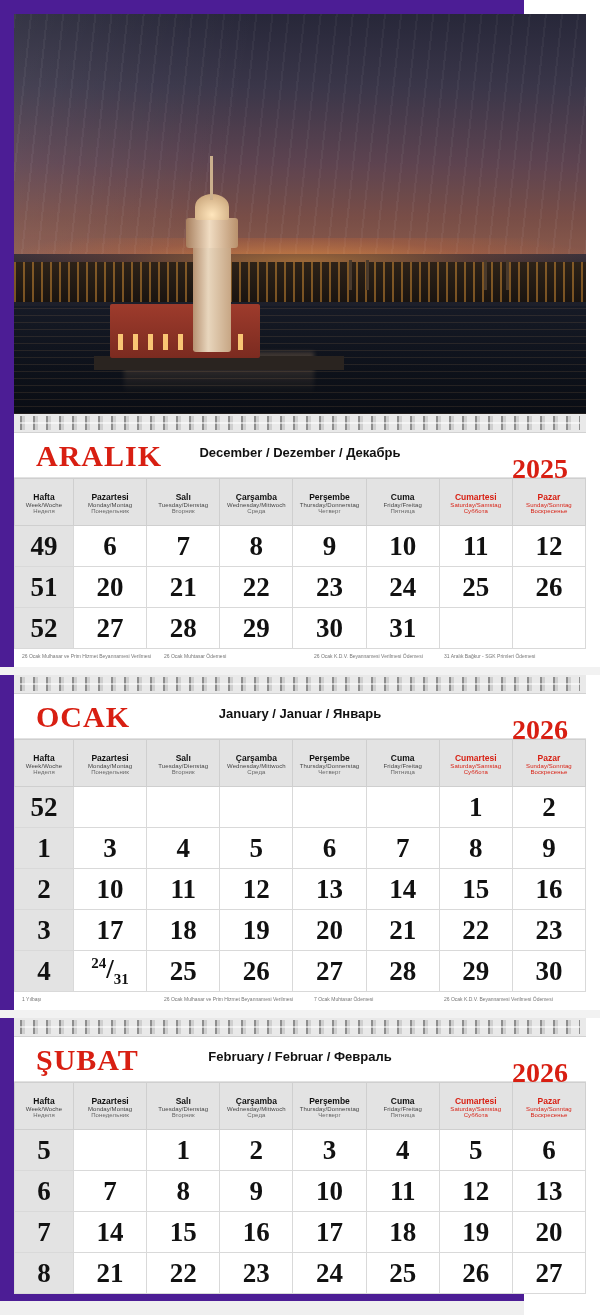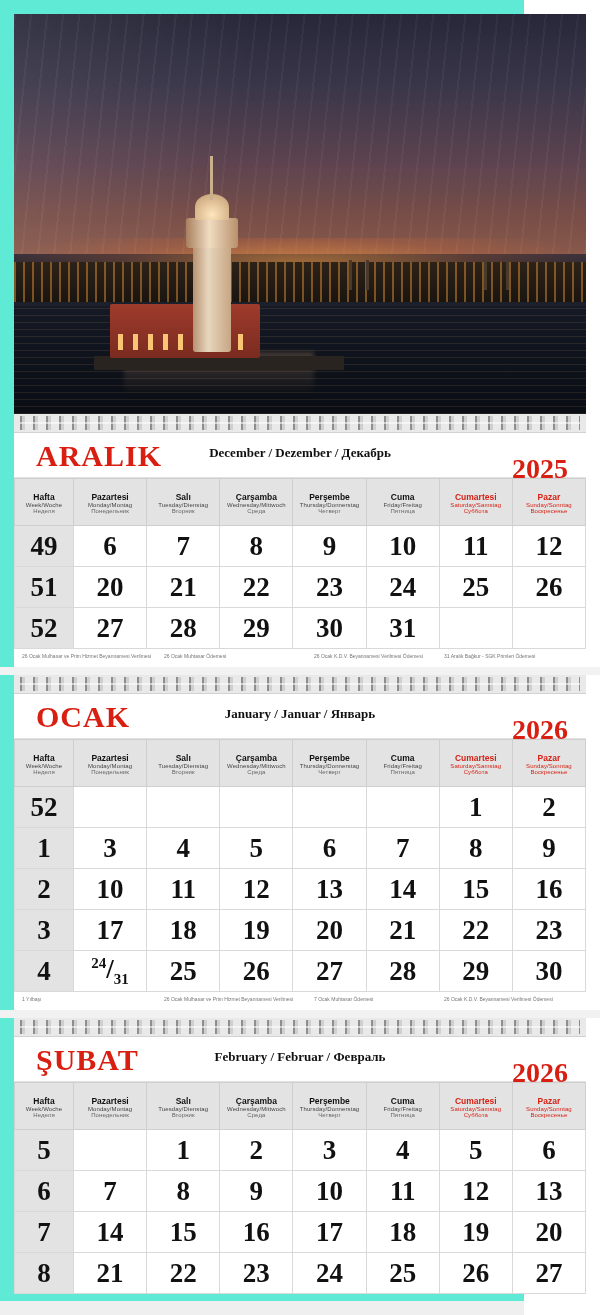--- a/index.html
+++ b/index.html
@@ -5,7 +5,7 @@
   html,body{margin:0;padding:0;background:#ffffff;}
   body{width:600px;height:1315px;font-family:"Liberation Sans",sans-serif;overflow:hidden;}
 
-  .page{position:relative;width:524px;height:1315px;background:#5eead4;}
+  .page{position:relative;width:524px;height:1315px;background:#4c1d95;}
 
   
   .photo{position:absolute;left:14px;top:14px;width:572px;height:400px;overflow:hidden;

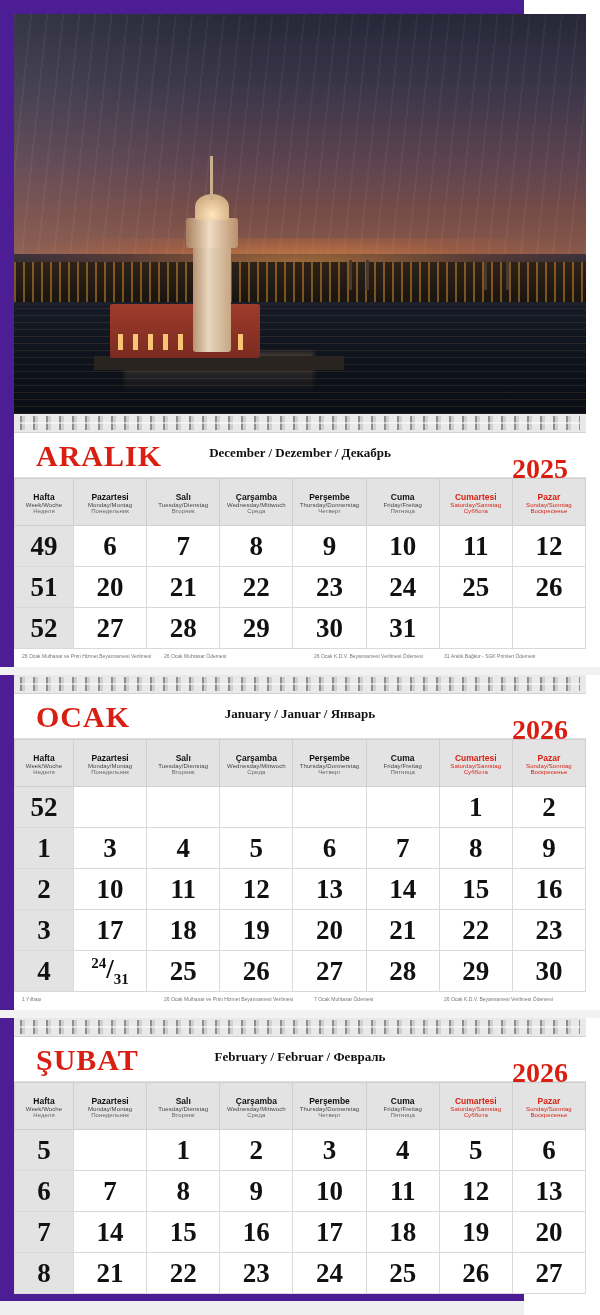--- a/index.html
+++ b/index.html
@@ -60,7 +60,7 @@
   .m-year{position:absolute;right:18px;top:20px;font-family:"Liberation Serif",serif;font-weight:bold;
           font-size:28px;color:#d81f12;}
   .m-langs{position:absolute;left:0;right:0;top:12px;text-align:center;
-          font-family:Liberation Serif, serif;font-weight:bold;font-size:13px;color:#111;}
+          font-family:Liberation Sans, sans-serif;font-weight:bold;font-size:13px;color:#111;}
 
   table.cal{width:100%;border-collapse:collapse;table-layout:fixed;}
   table.cal th{background:#e3e3e3;border:1px solid #cfcfcf;padding:14px 0 4px;vertical-align:top;height:28px;}

